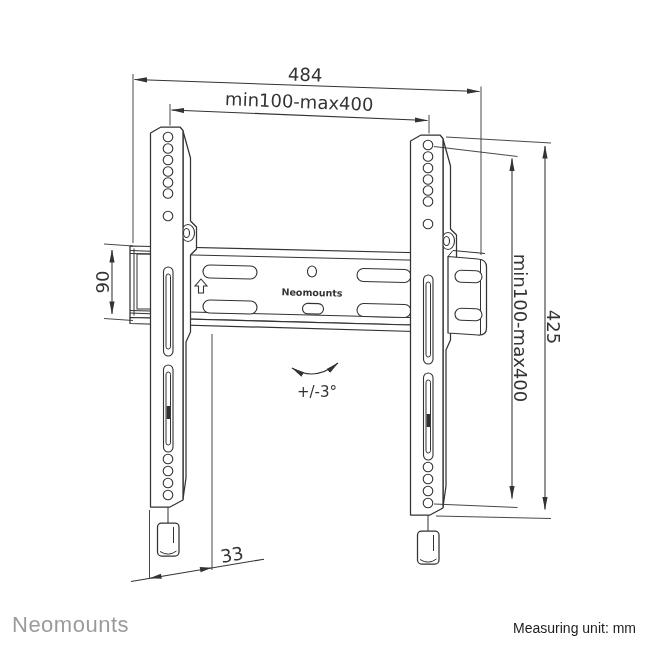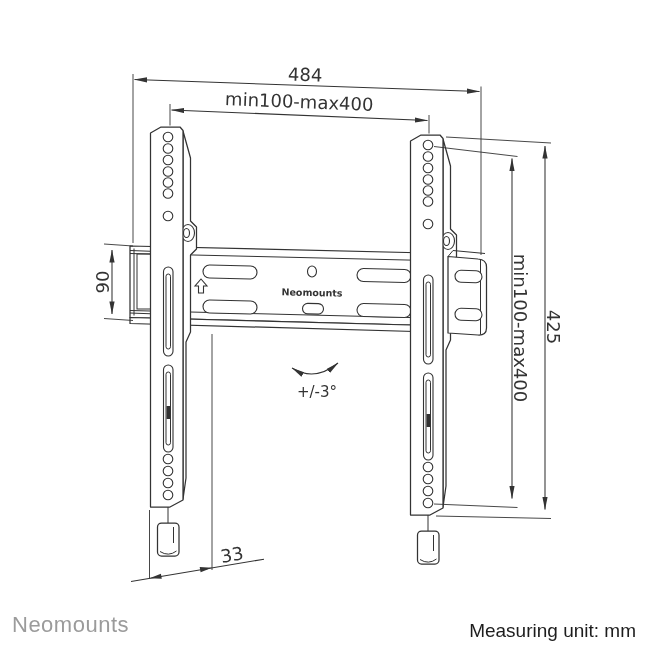--- a/index.html
+++ b/index.html
@@ -12,7 +12,7 @@
   .rail-print{font-size:9.5px;font-weight:bold;}
   .brand{position:absolute;left:12px;top:612px;font-size:22px;font-weight:500;
          letter-spacing:.5px;color:#9b9b9b;}
-  .munit{position:absolute;right:14px;top:620px;font-size:19px;color:#1d1d1d;}
+  .munit{position:absolute;right:14px;top:620px;font-size:14px;color:#1d1d1d;}
   .outline{fill:#fff;stroke:#333;stroke-width:1.25;stroke-linejoin:round;}
   .thin{fill:none;stroke:#333;stroke-width:1;}
   .hole{fill:#fff;stroke:#333;stroke-width:1.1;}

